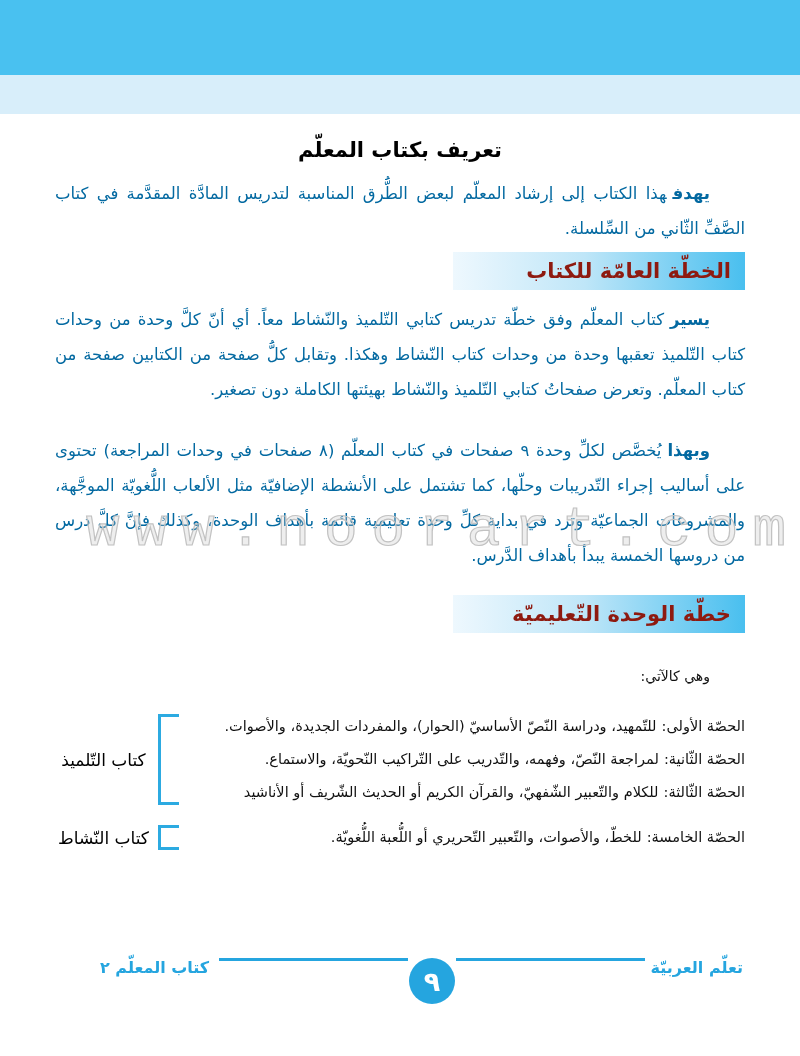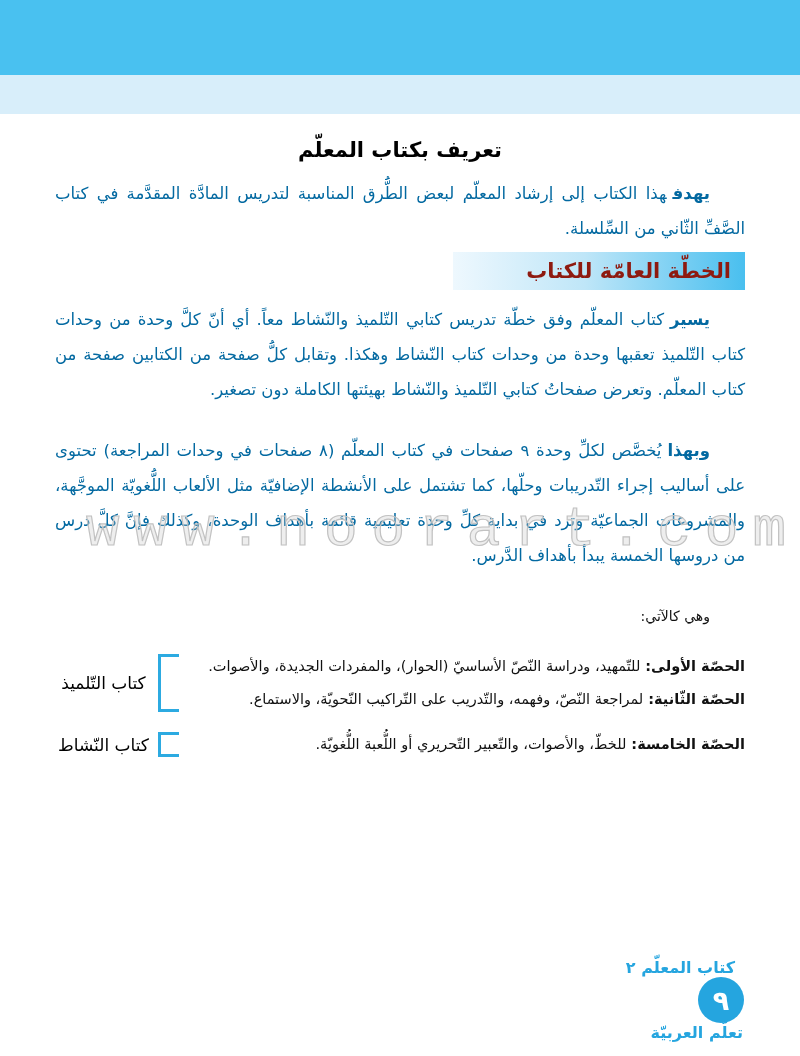--- a/index.html
+++ b/index.html
@@ -177,6 +177,7 @@
 
     <p class="body-para para-gap"><span class="lead-word">وبهذا</span><span>يُخصَّص لكلِّ وحدة ٩ صفحات في كتاب المعلّم (٨ صفحات في وحدات المراجعة) تحتوى على أساليب إجراء التّدريبات وحلّها، كما تشتمل على الأنشطة الإضافيّة مثل الألعاب اللُّغويّة الموجَّهة، والمشروعات الجماعيّة وترد في بداية كلِّ وحدة تعليمية قائمة بأهداف الوحدة، وكذلك فإنَّ كلَّ درس من دروسها الخمسة يبدأ بأهداف الدَّرس.</span></p>
 
+    <div class="section-heading heading-2">خطّة الوحدة التّعليميّة</div>
 
 
     <p class="list-intro">وهي كالآتي:</p>

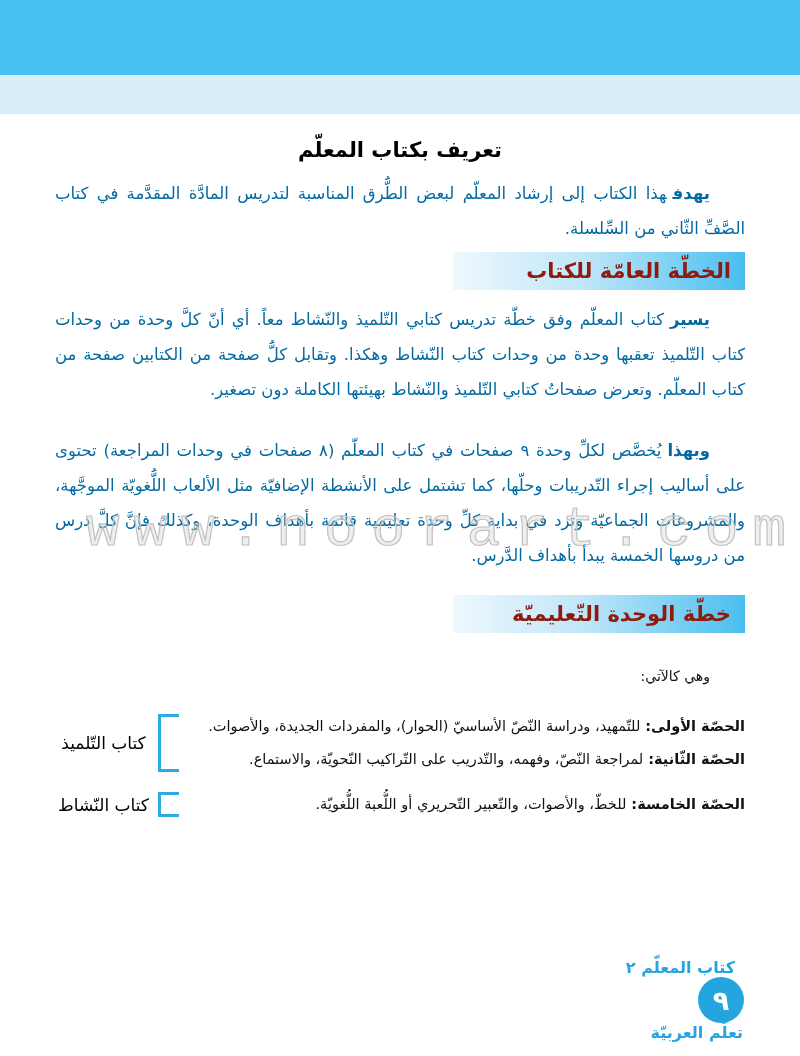--- a/index.html
+++ b/index.html
@@ -82,7 +82,7 @@
     text-align: right;
     white-space: nowrap;
   }
-  .session-title { font-weight: bold; margin-inline-end: 5px; }
+  .session-title { font-weight: normal; margin-inline-end: 5px; }
   .bracket {
     width: 21px;
     margin: 4px 8px 4px 6px;

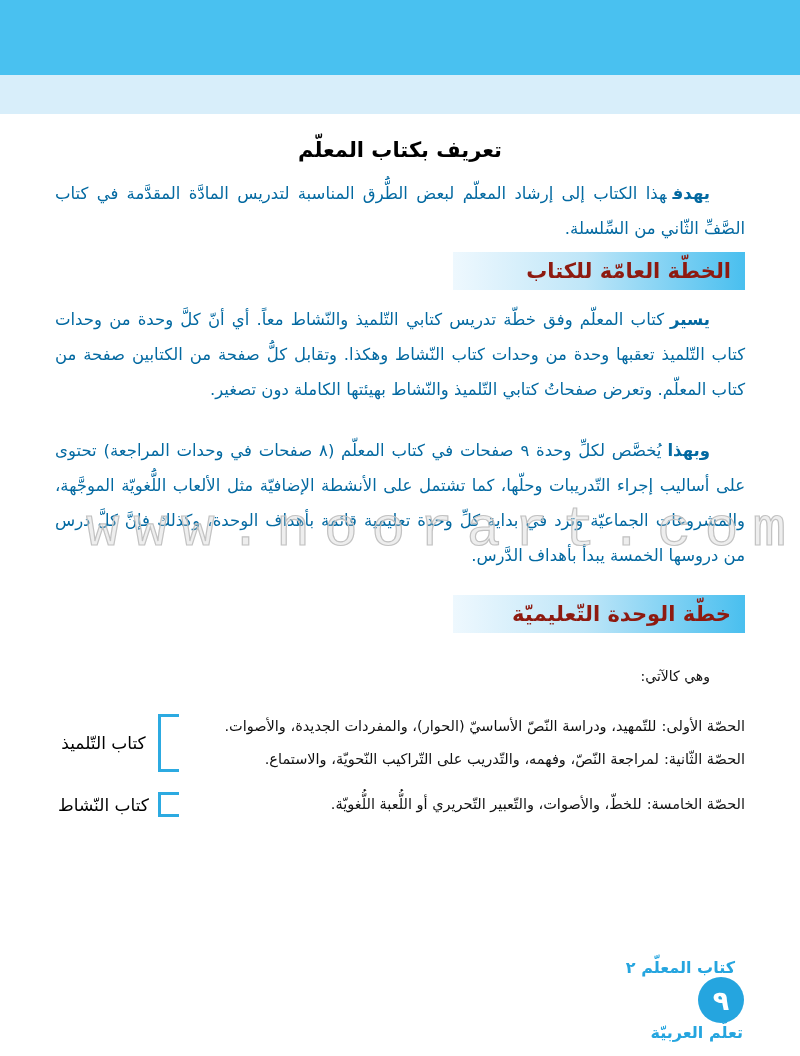--- a/index.html
+++ b/index.html
@@ -186,6 +186,7 @@
       <div class="group-items">
         <div class="session-item"><span class="session-title">الحصّة الأولى:</span><span>للتّمهيد، ودراسة النّصّ الأساسيّ (الحوار)، والمفردات الجديدة، والأصوات.</span></div>
         <div class="session-item"><span class="session-title">الحصّة الثّانية:</span><span>لمراجعة النّصّ، وفهمه، والتّدريب على التّراكيب النّحويّة، والاستماع.</span></div>
+        <div class="session-item"><span class="session-title">الحصّة الثّالثة:</span><span>للكلام والتّعبير الشّفهيّ، والقرآن الكريم أو الحديث الشّريف أو الأناشيد</span></div>
       </div>
       <div class="bracket"></div>
       <div class="group-label">كتاب التّلميذ</div>

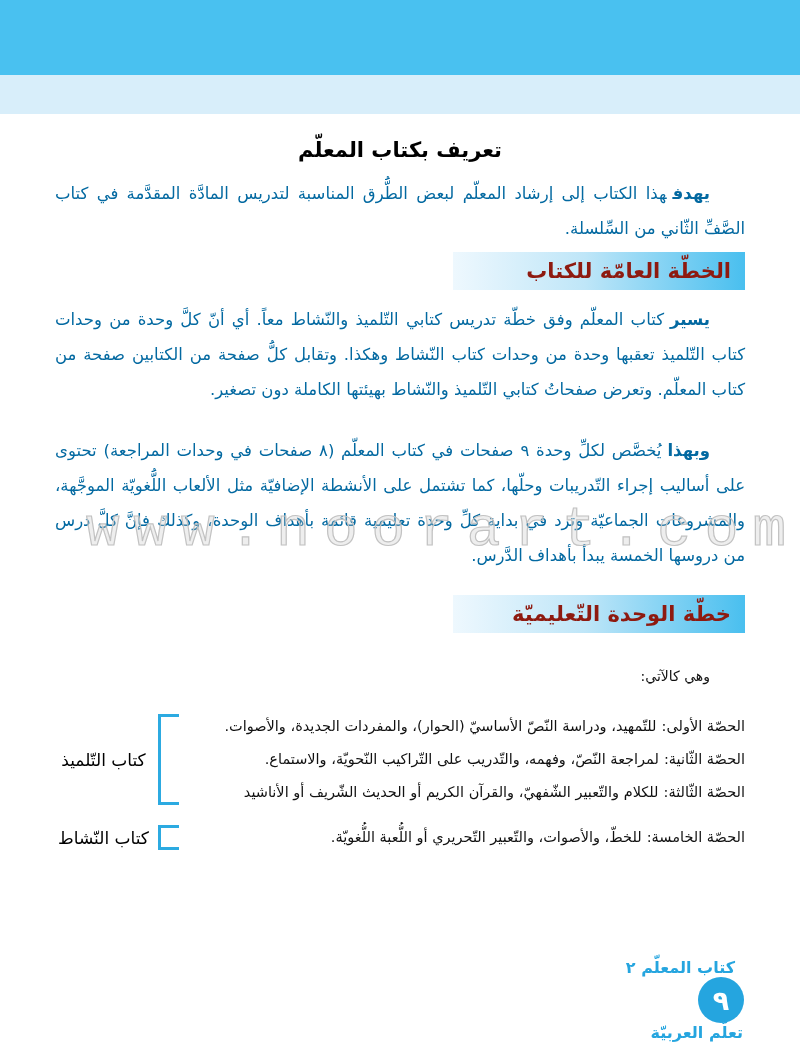--- a/index.html
+++ b/index.html
@@ -123,8 +123,7 @@
     height: 50px;
     display: flex;
     direction: ltr;
-    align-items: flex-end;
-    flex-direction: column;
+    align-items: flex-start;
   }
   .footer-label {
     color: #25a5df;

